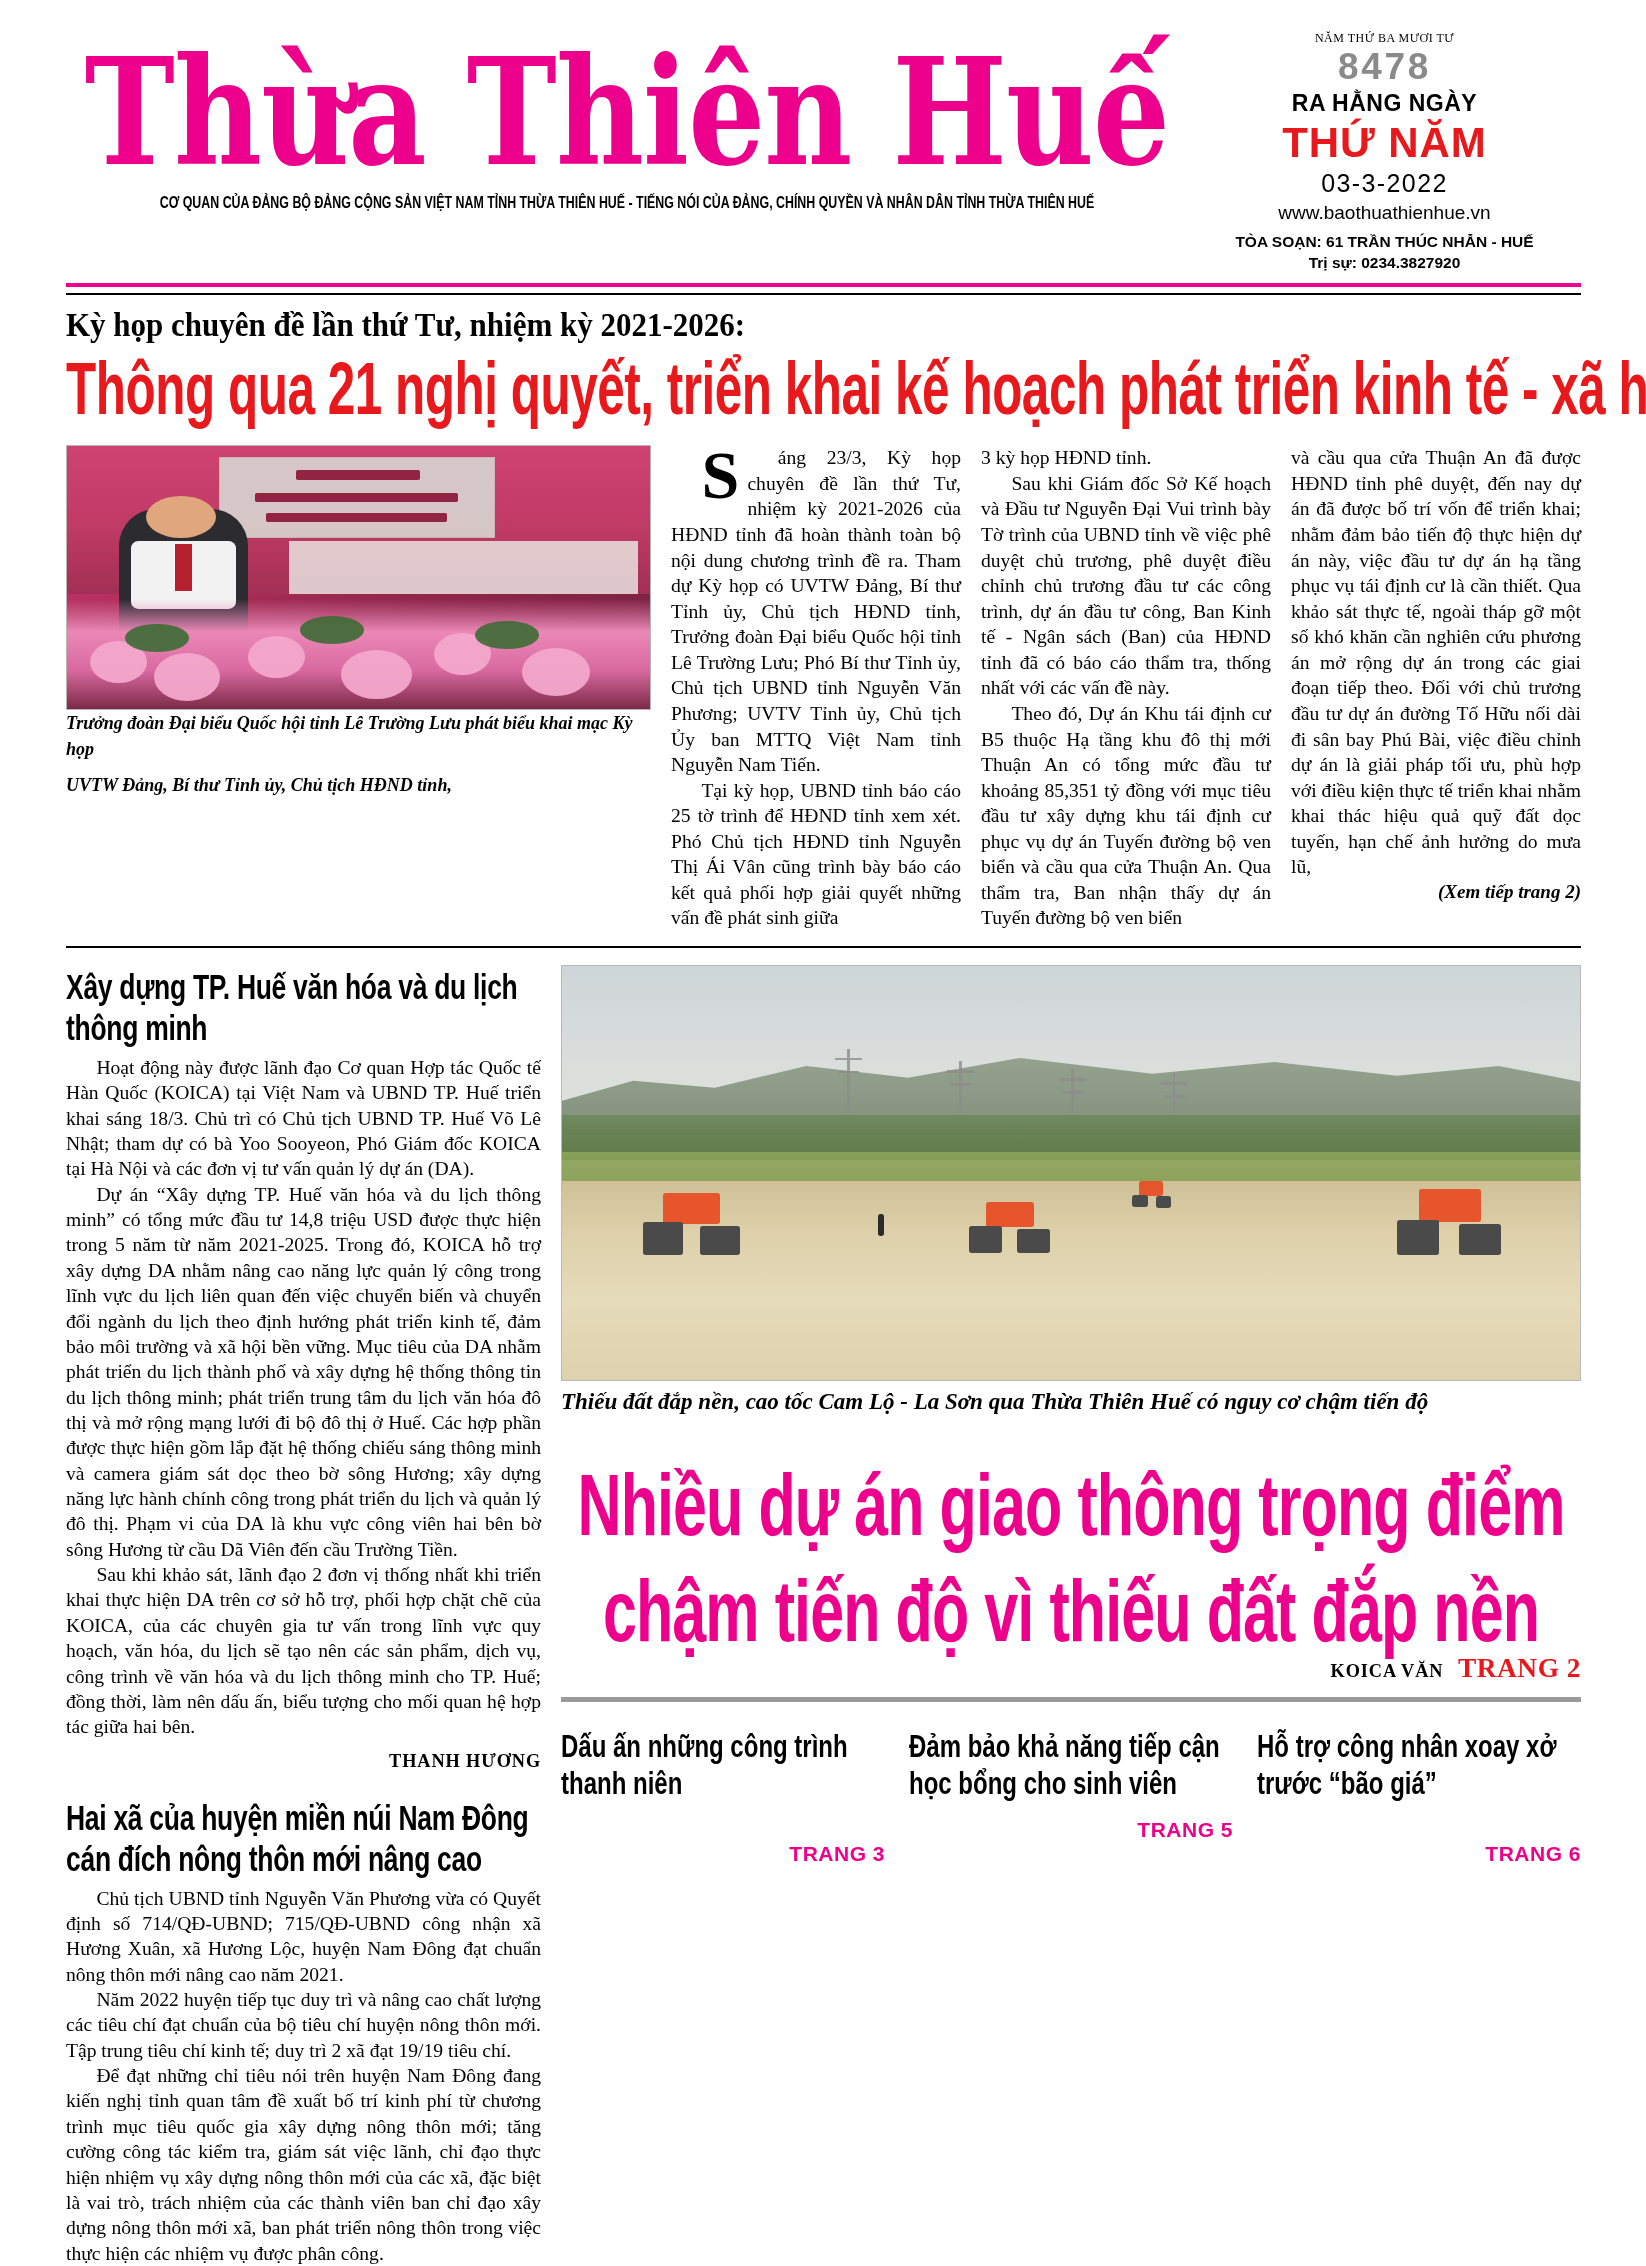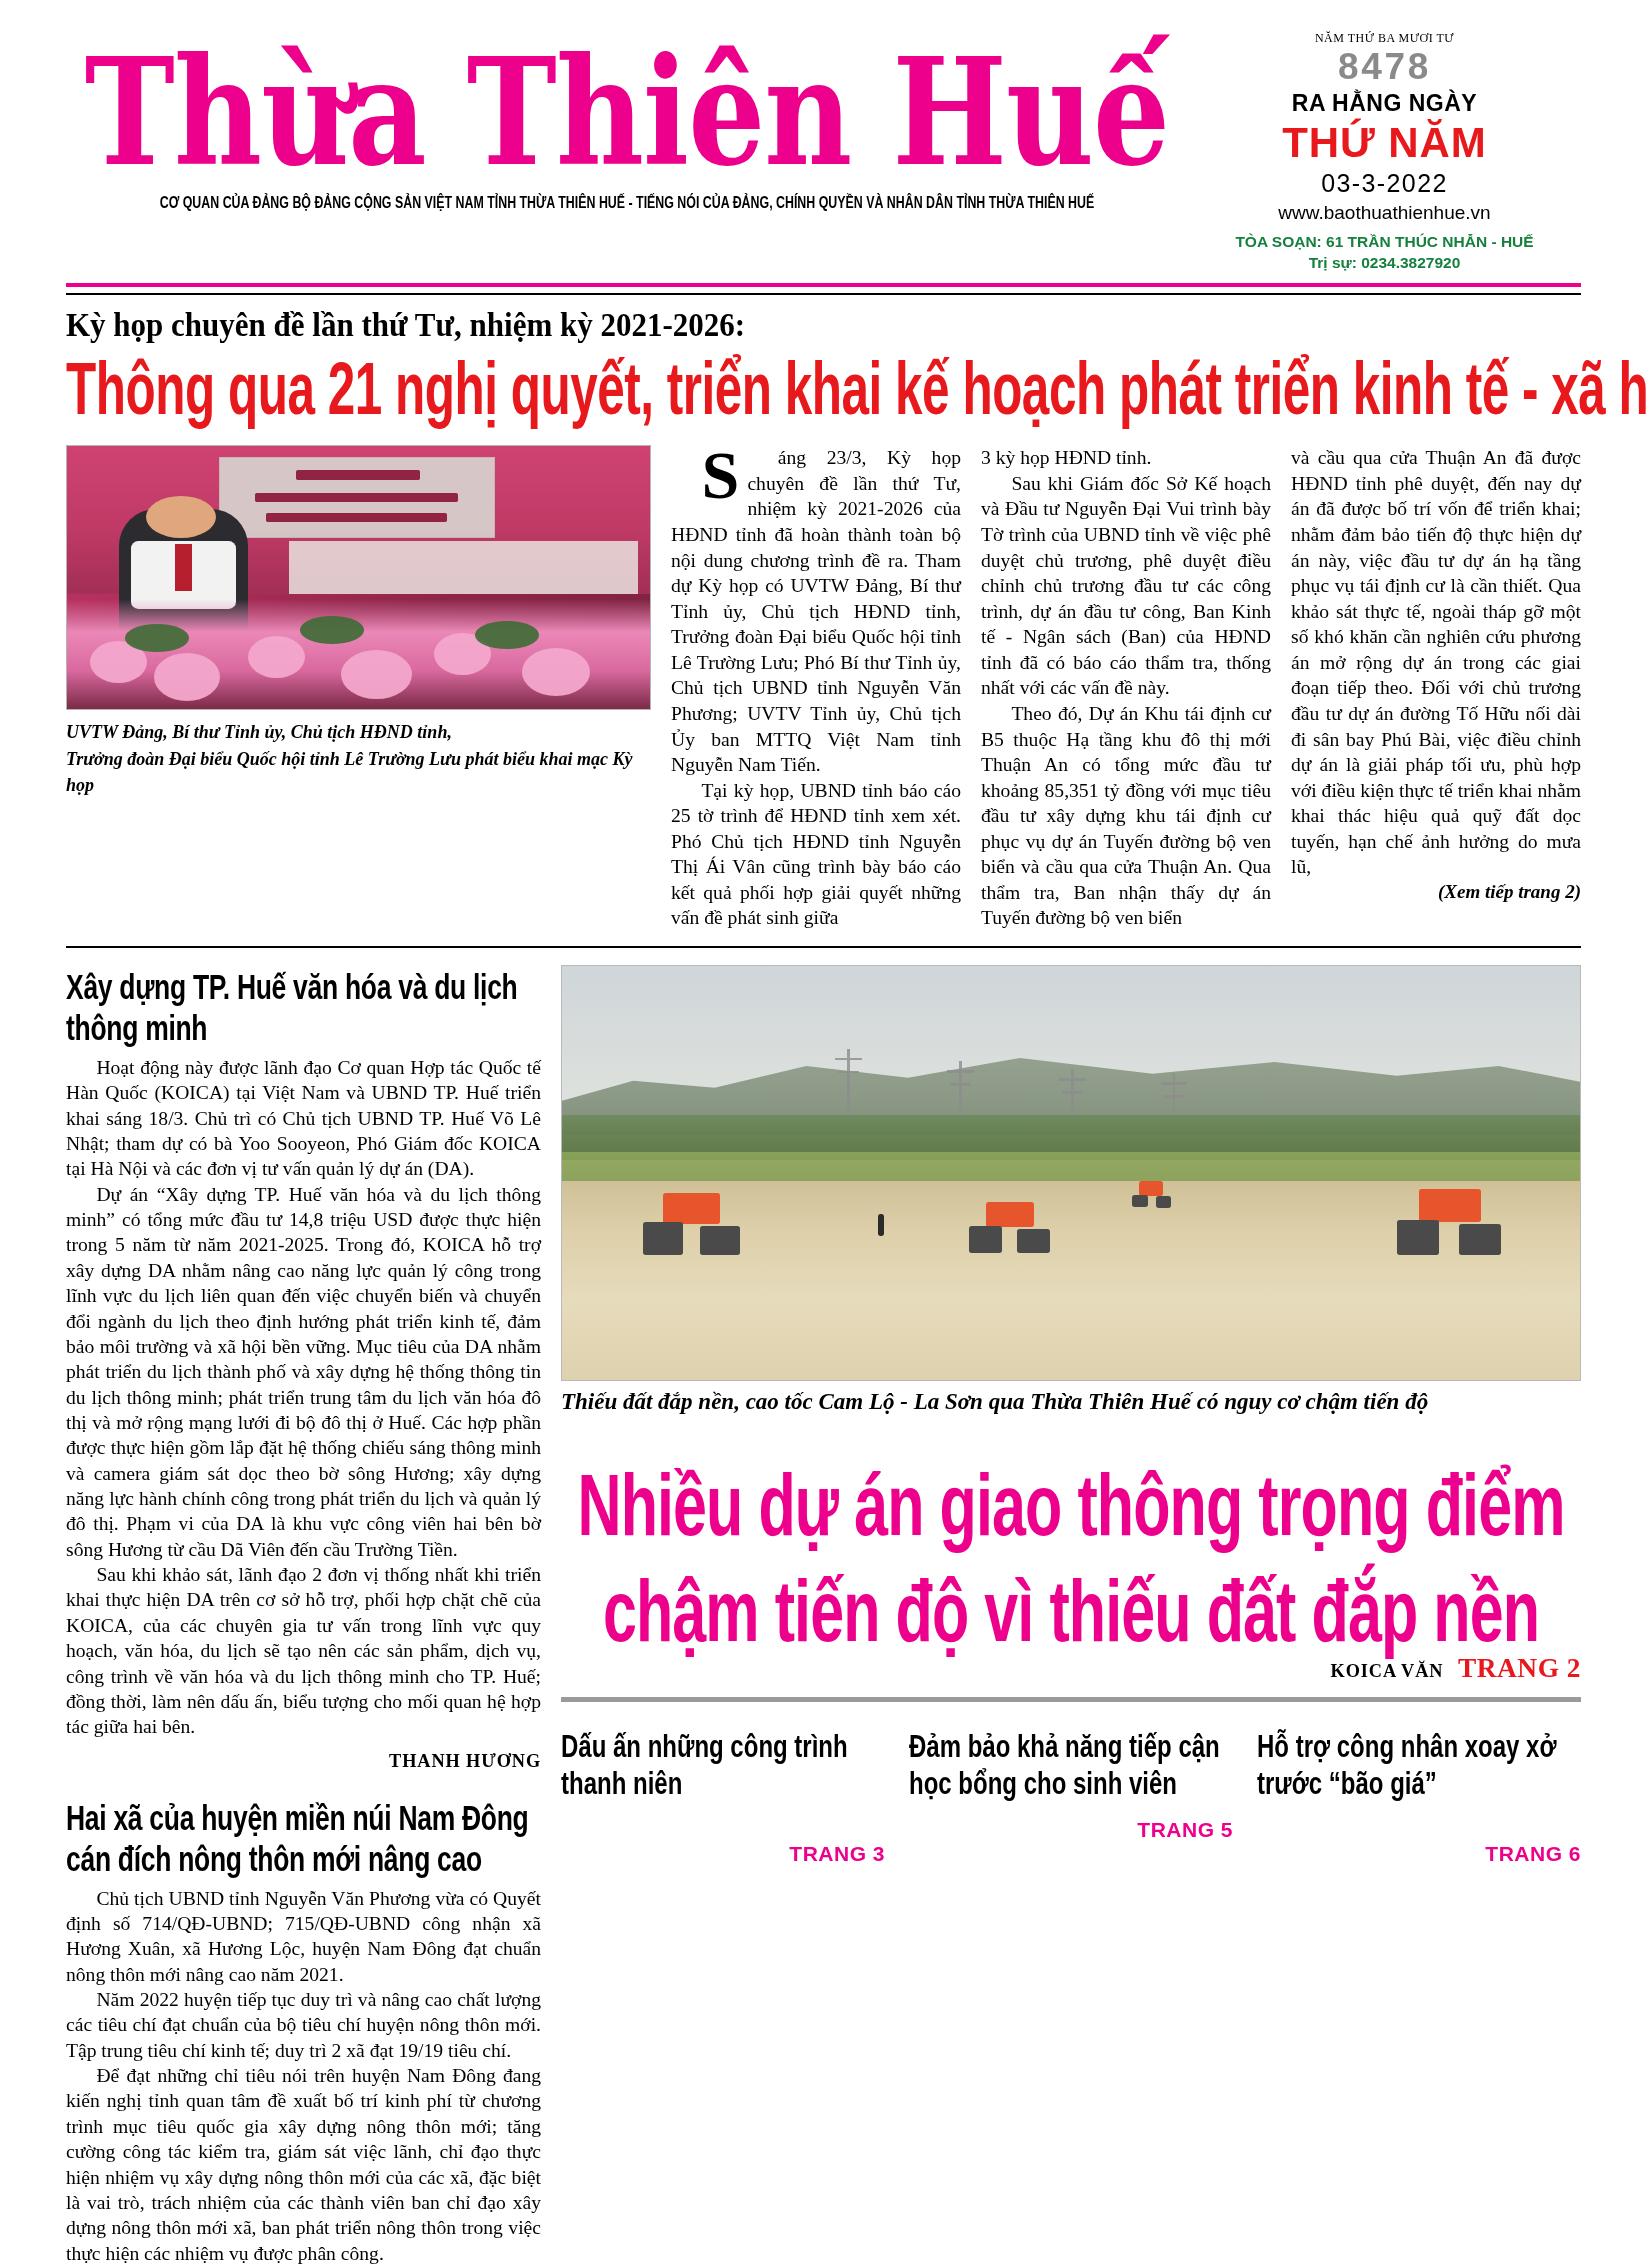--- a/index.html
+++ b/index.html
@@ -41,7 +41,7 @@
              letter-spacing:0.9px;line-height:1.05;margin:1.8px 0 3.7px 0;}
   .m-date{font-family:"Liberation Sans",sans-serif;font-size:25px;letter-spacing:1.4px;margin-bottom:3.7px;}
   .m-web{font-family:"Liberation Sans",sans-serif;font-size:19px;margin-bottom:8.2px;}
-  .m-addr{font-family:"Liberation Sans",sans-serif;font-weight:700;font-size:15.5px;color:#15803d;line-height:1.35;}
+  .m-addr{font-family:"Liberation Sans",sans-serif;font-weight:700;font-size:15.5px;color:#000000;line-height:1.35;}
 
   
   .rule-pink{height:4.6px;background:#ec008c;margin:9.1px 66px 0 66px;}

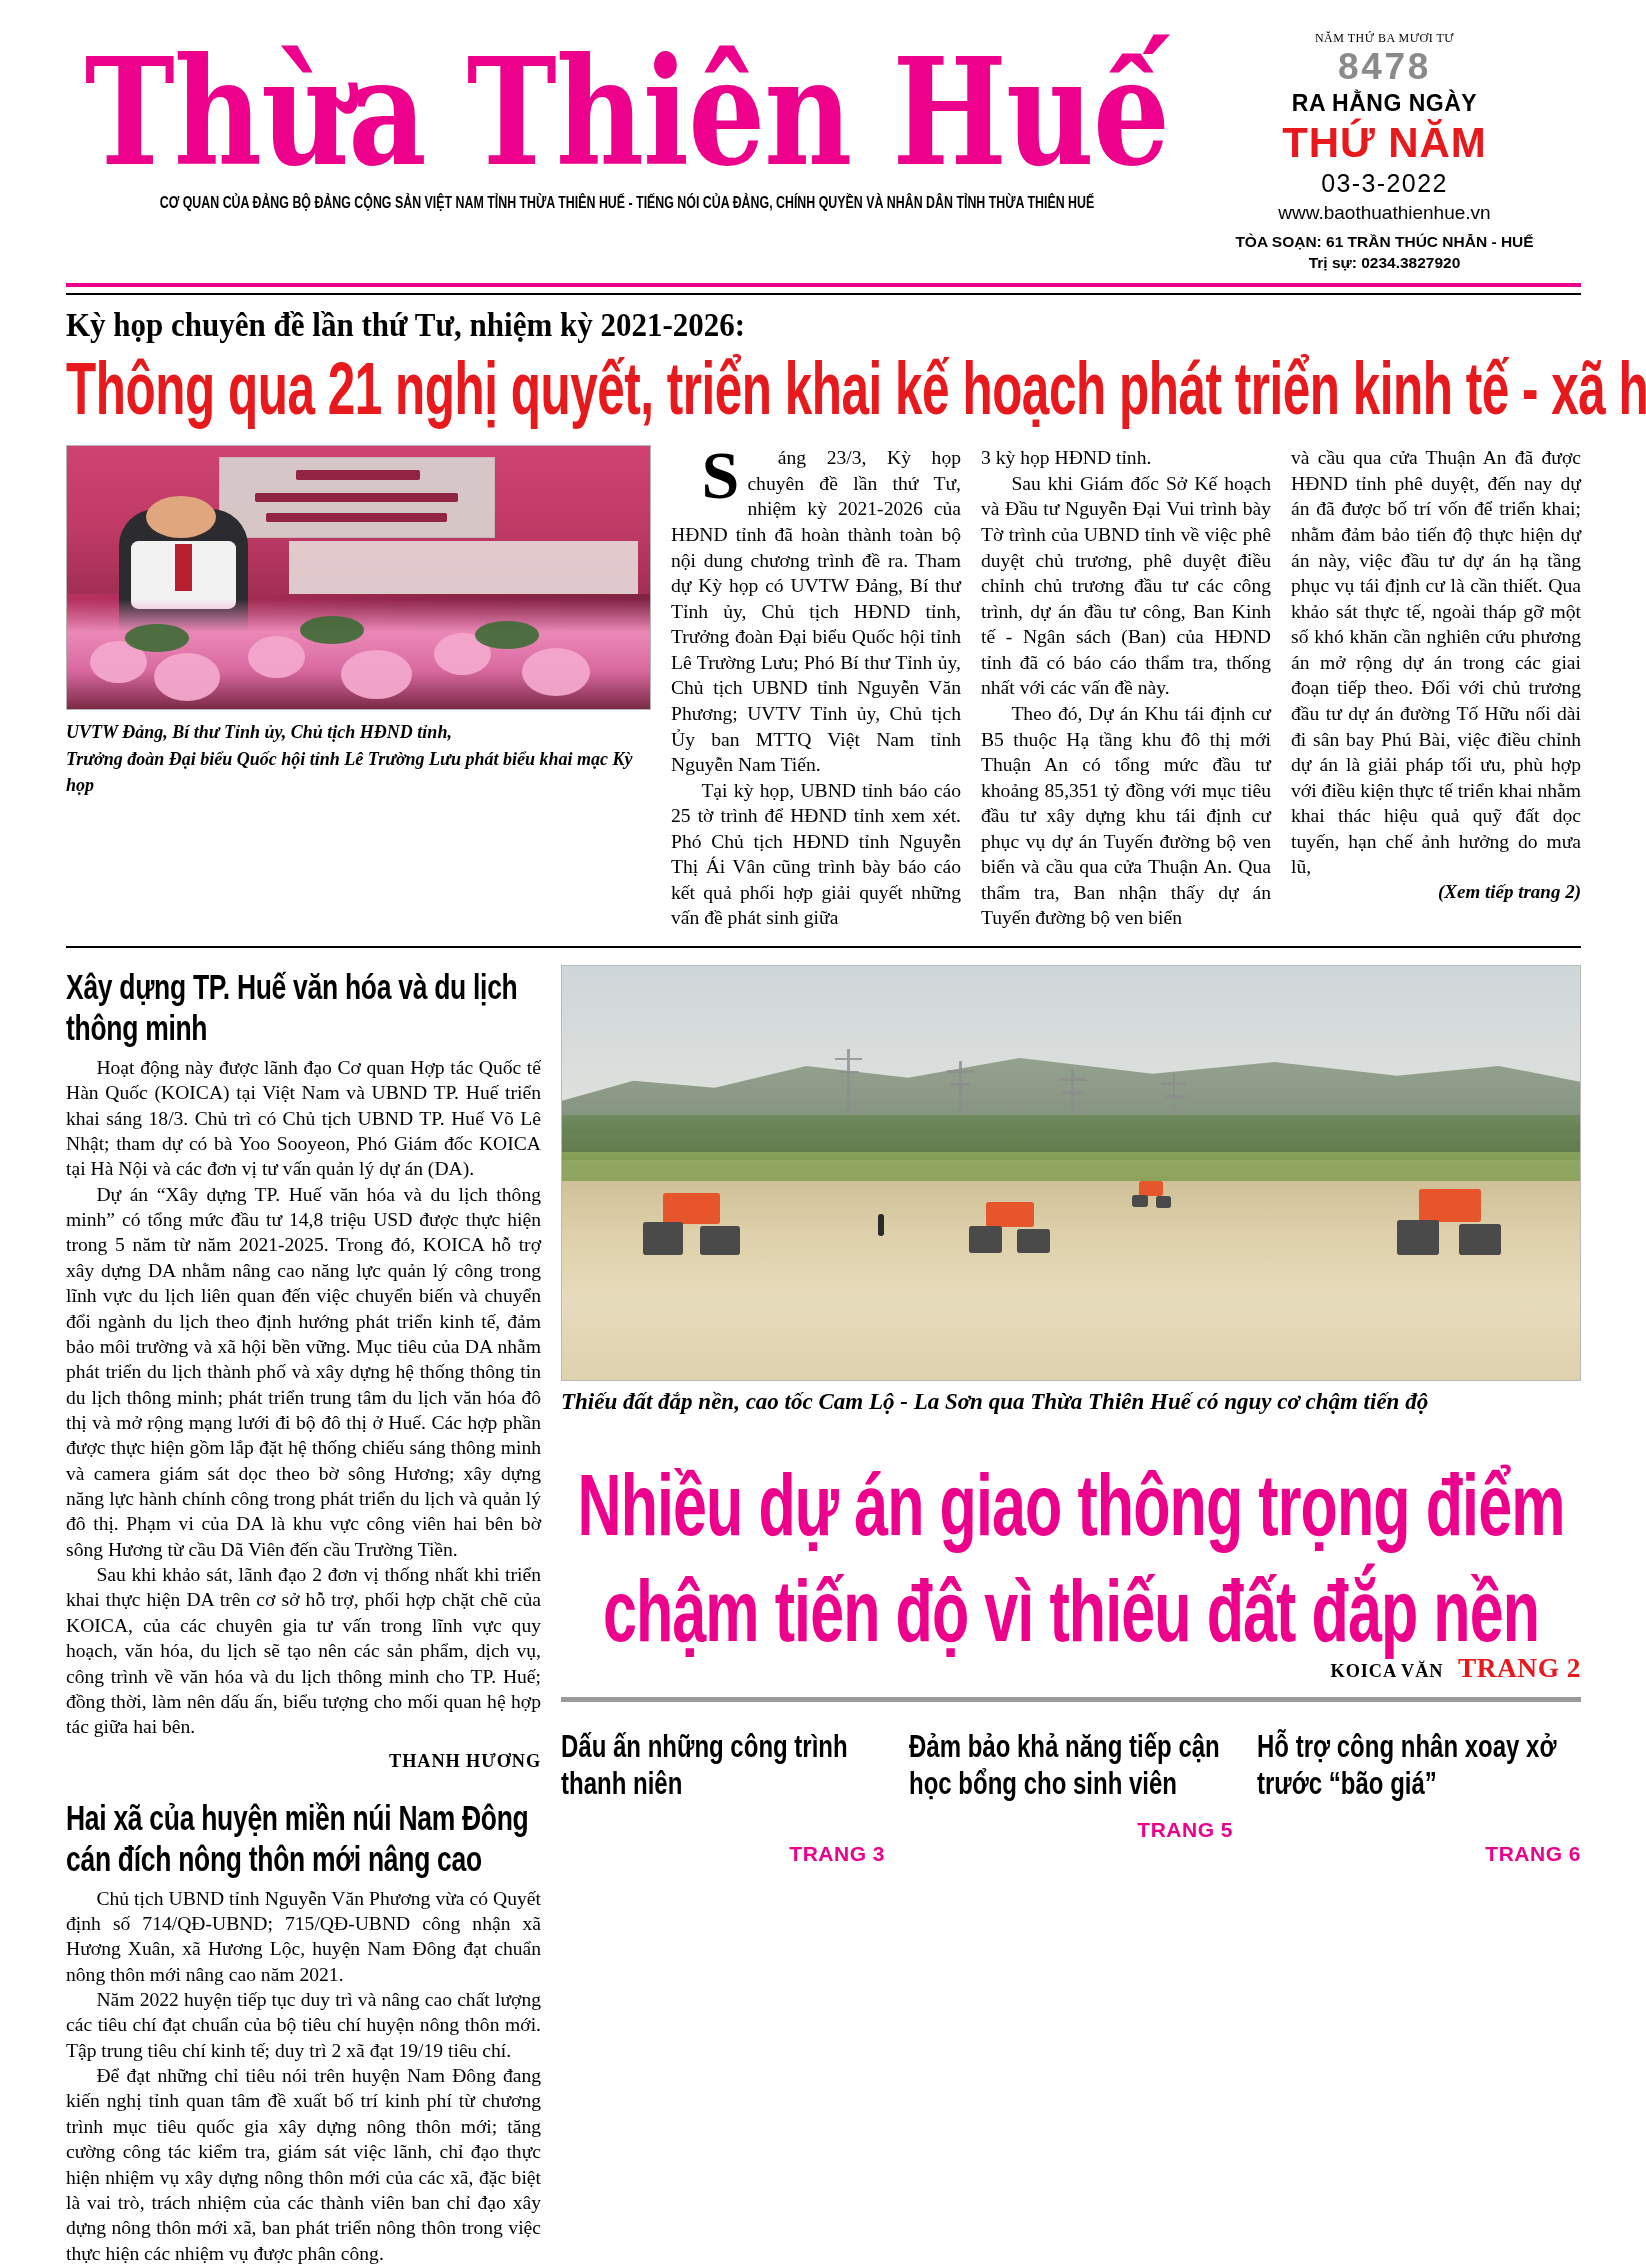--- a/index.html
+++ b/index.html
@@ -212,8 +212,8 @@
         <div class="ph-leaf" style="left:40%;bottom:25%;"></div>
         <div class="ph-leaf" style="left:70%;bottom:23%;"></div>
       </div>
+      <div class="photo-cap" style="margin-top:0">Trưởng đoàn Đại biểu Quốc hội tỉnh Lê Trường Lưu phát biểu khai mạc Kỳ họp</div>
       <div class="photo-cap">UVTW Đảng, Bí thư Tỉnh ủy, Chủ tịch HĐND tỉnh,</div>
-      <div class="photo-cap" style="margin-top:0">Trưởng đoàn Đại biểu Quốc hội tỉnh Lê Trường Lưu phát biểu khai mạc Kỳ họp</div>
     </div>
 
     <div class="lead-col">

